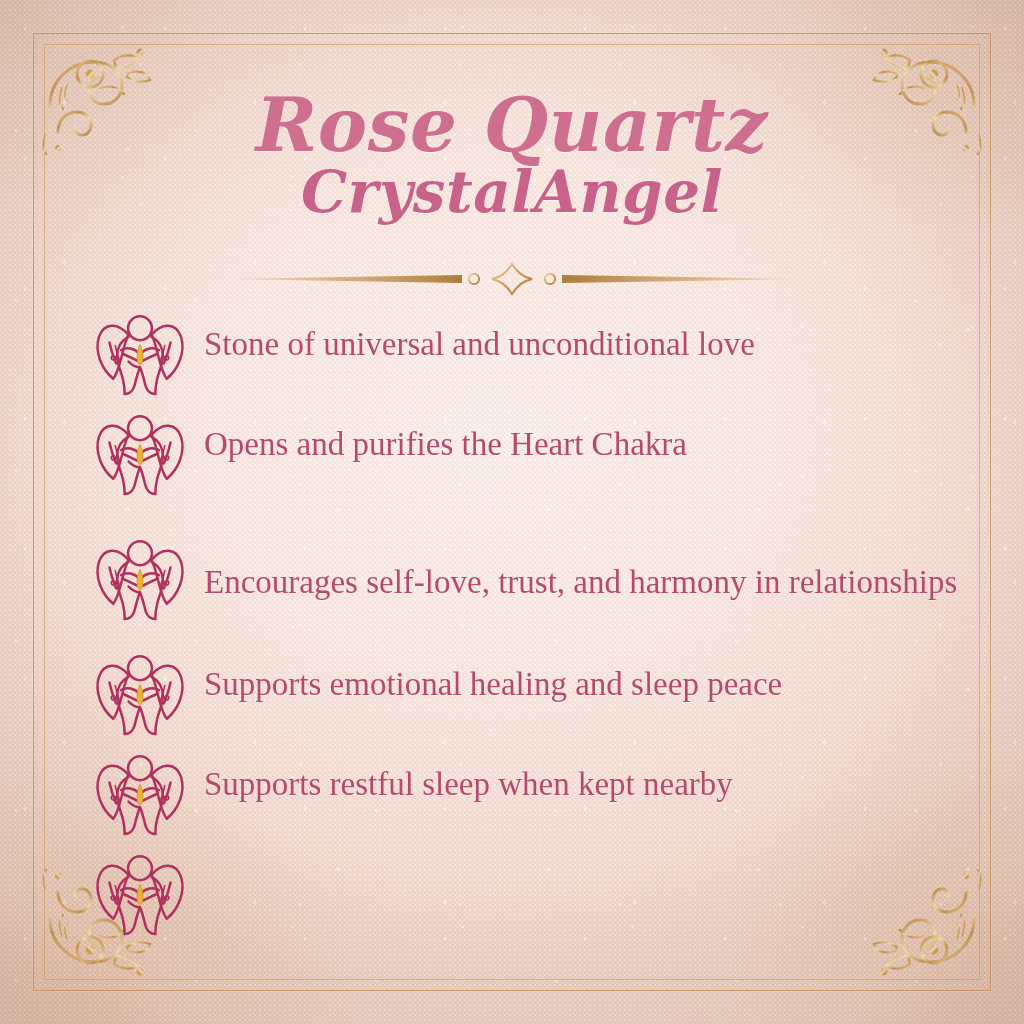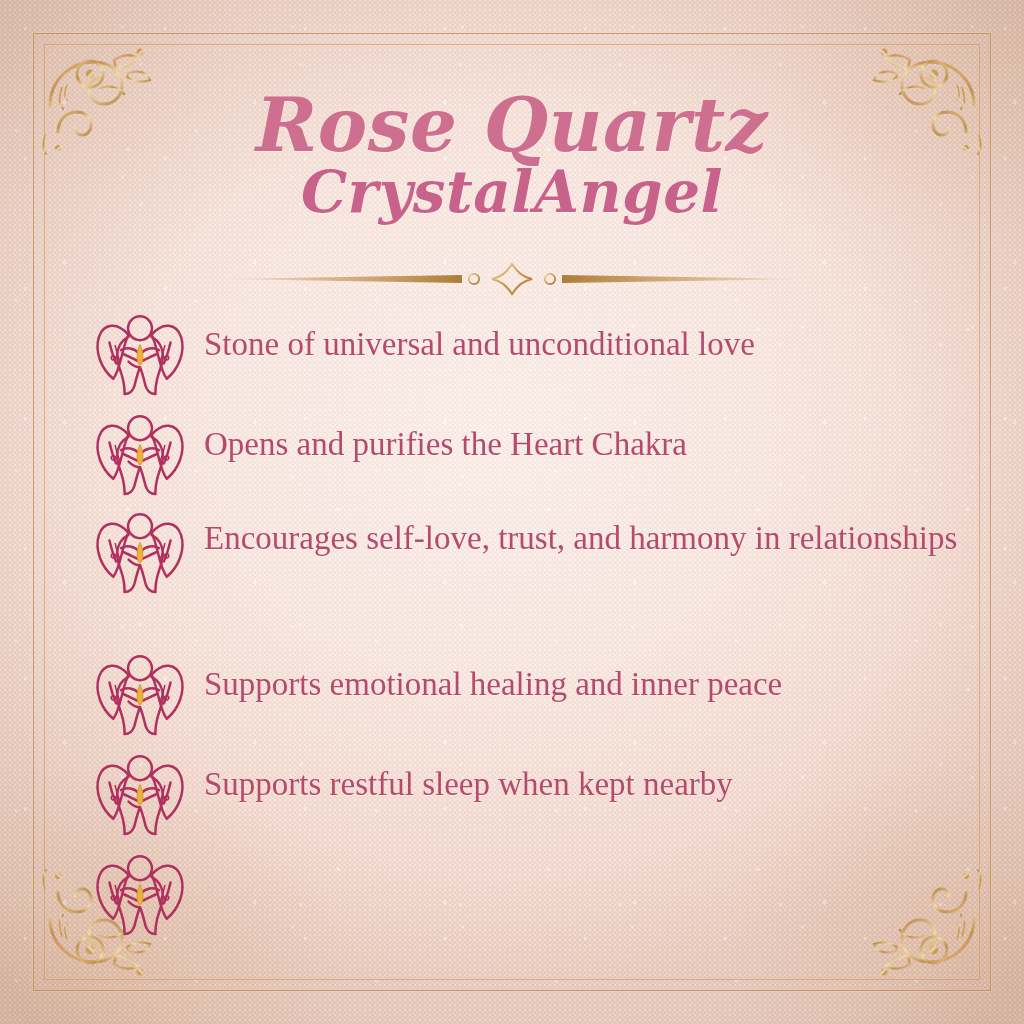--- a/index.html
+++ b/index.html
@@ -155,7 +155,7 @@
     padding-top: 14px;
     text-shadow: 0 1px 0 rgba(255,255,255,0.42);
   }
-  .row.tall { min-height: 140px; }
+  .row.tall { min-height: 140px; align-items: center; }
   .row.tall .row-text { padding-top: 8px; }
   .row.tall .icon-wrap { margin-top: 2px; }
 </style>

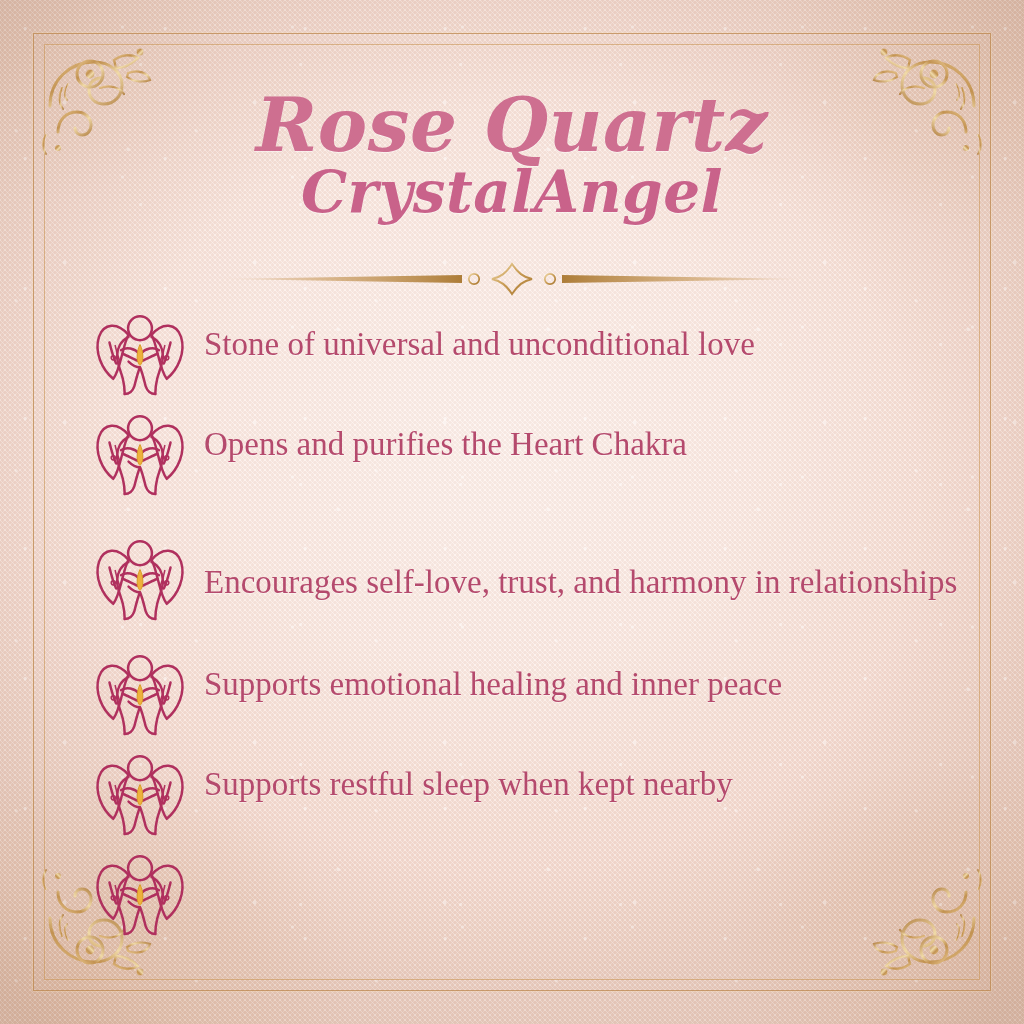--- a/index.html
+++ b/index.html
@@ -371,7 +371,7 @@
         </g>
         <path d="M50,34 C52,38 53,42 53,48 C53,52 51,55 50,56 C49,55 47,52 47,48 C47,42 48,38 50,34 Z" fill="#eeb13c" stroke="#d79a22" stroke-width="1"></path>
       </svg>
-      <div class="row-text">Supports emotional healing and inner peace</div>
+      <div class="row-text">Supports emotional healing and sleep peace</div>
     </div>
 
     <div class="row">

